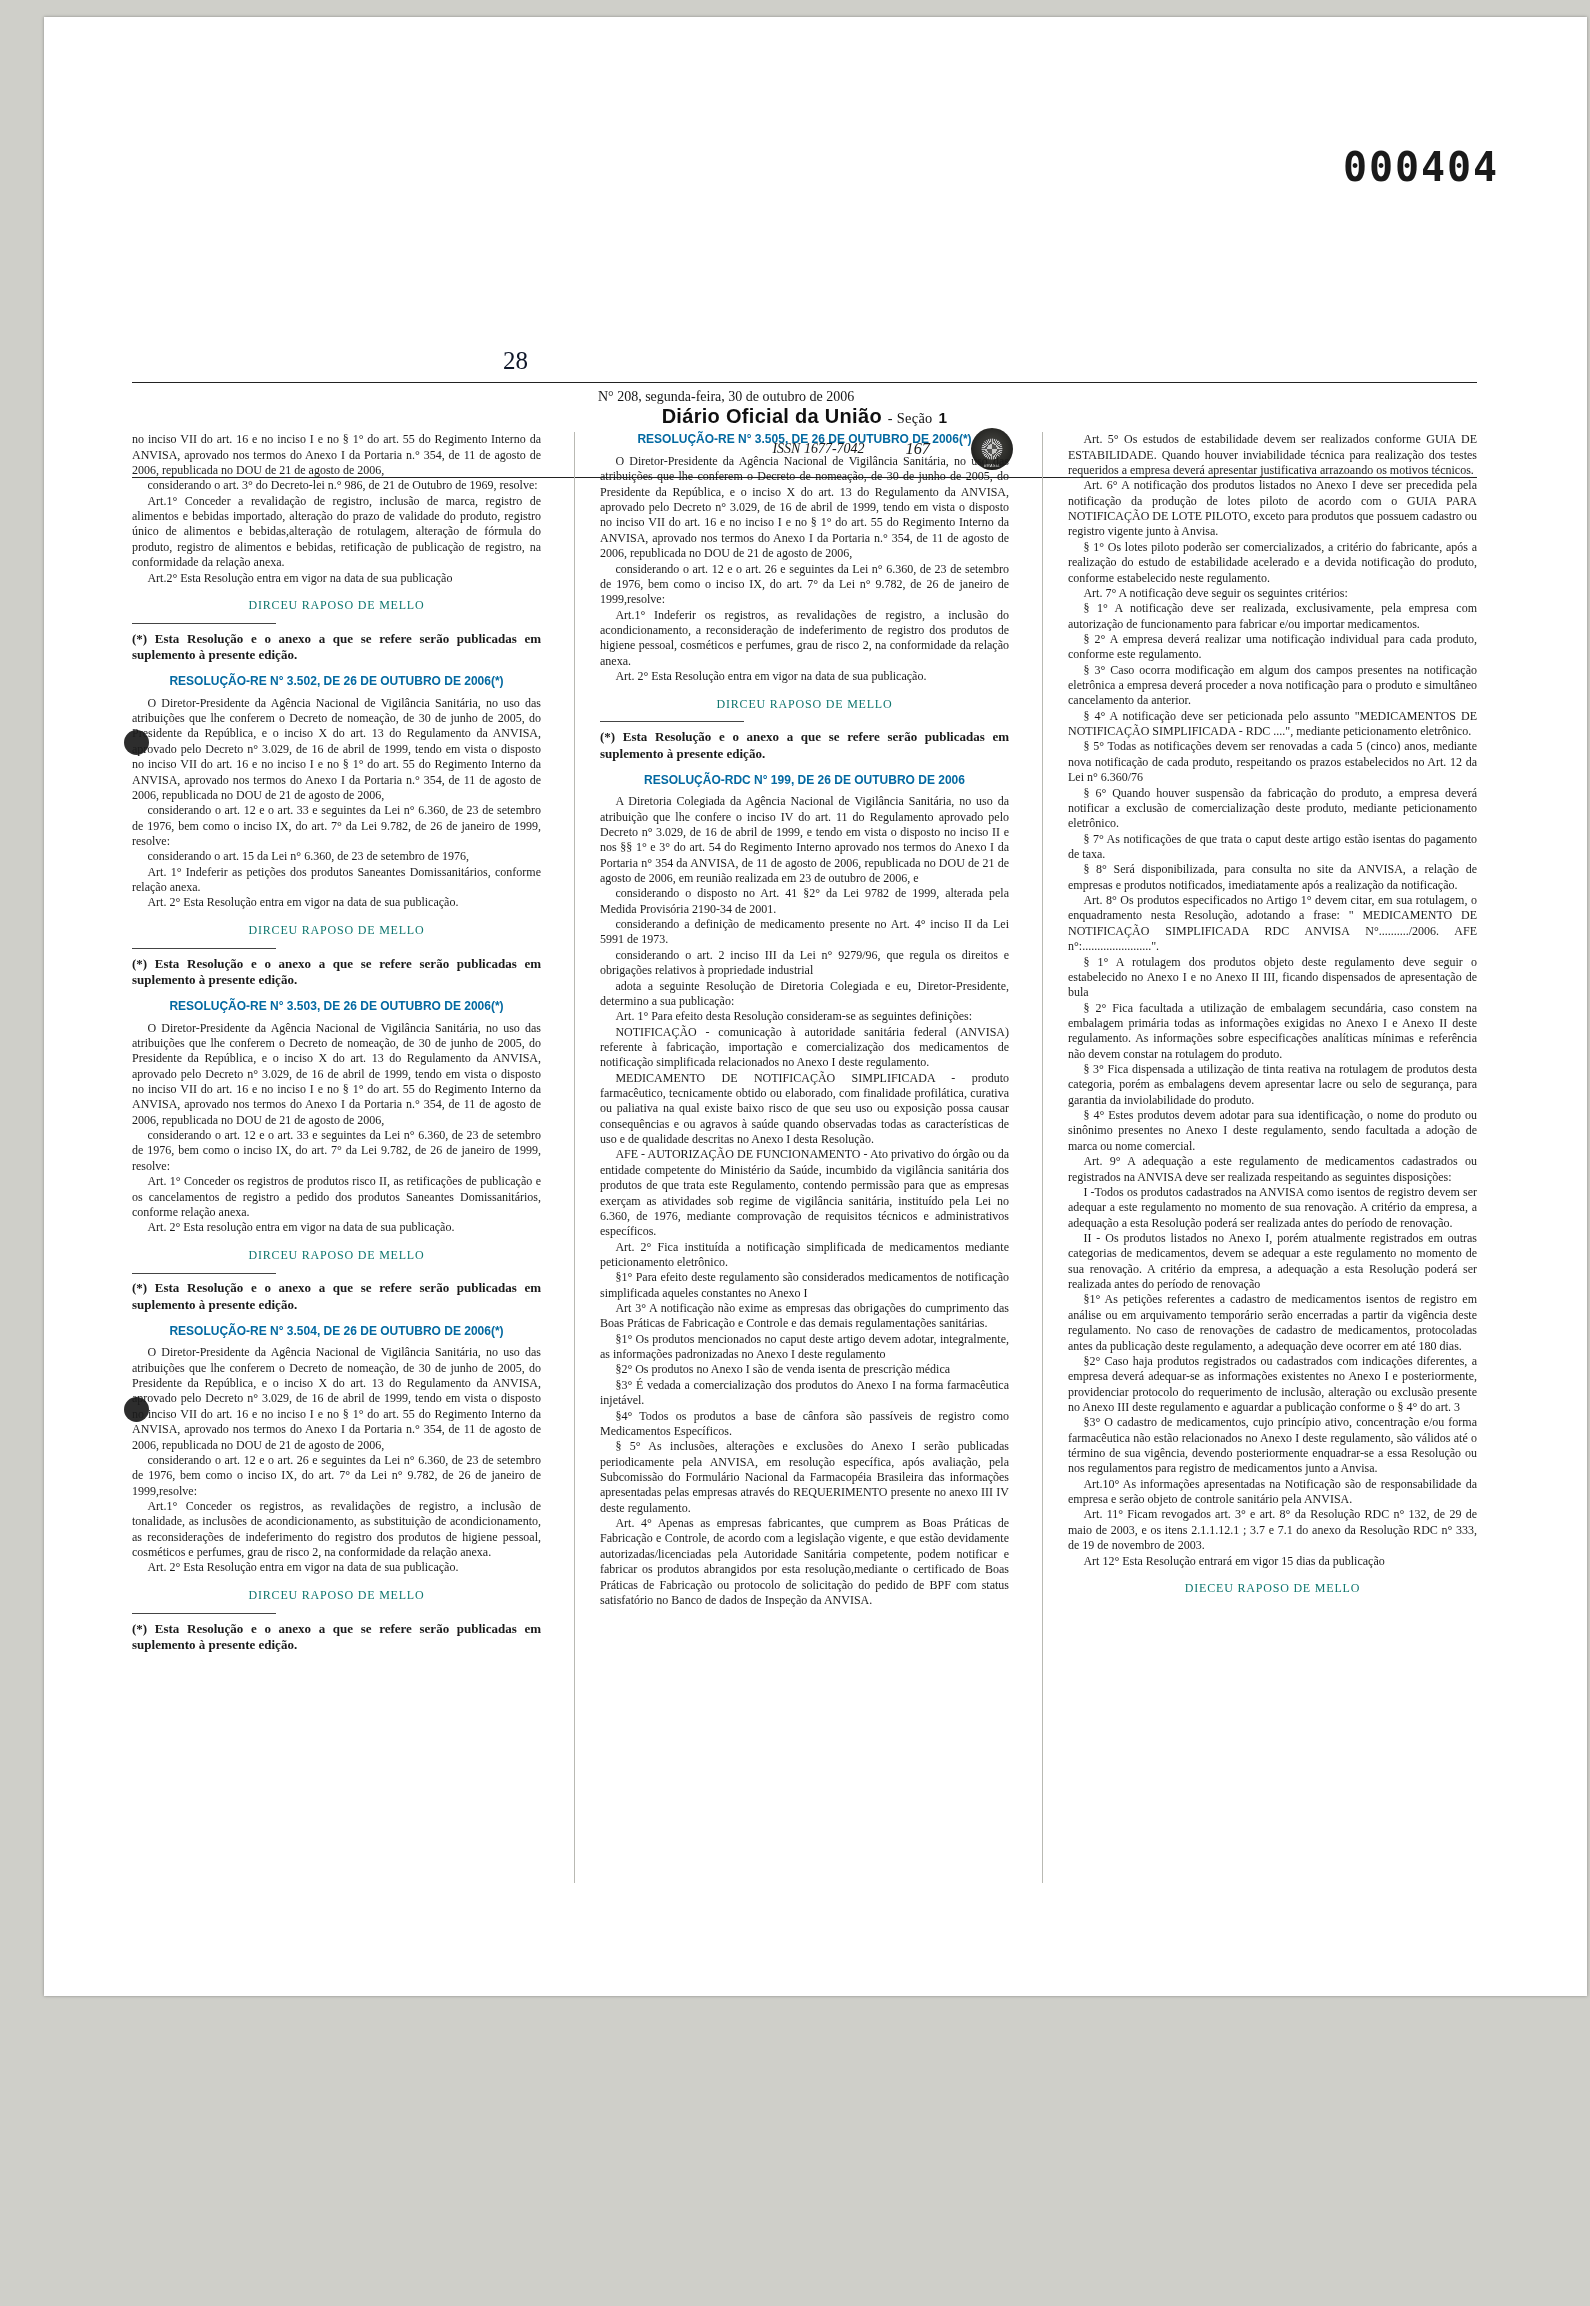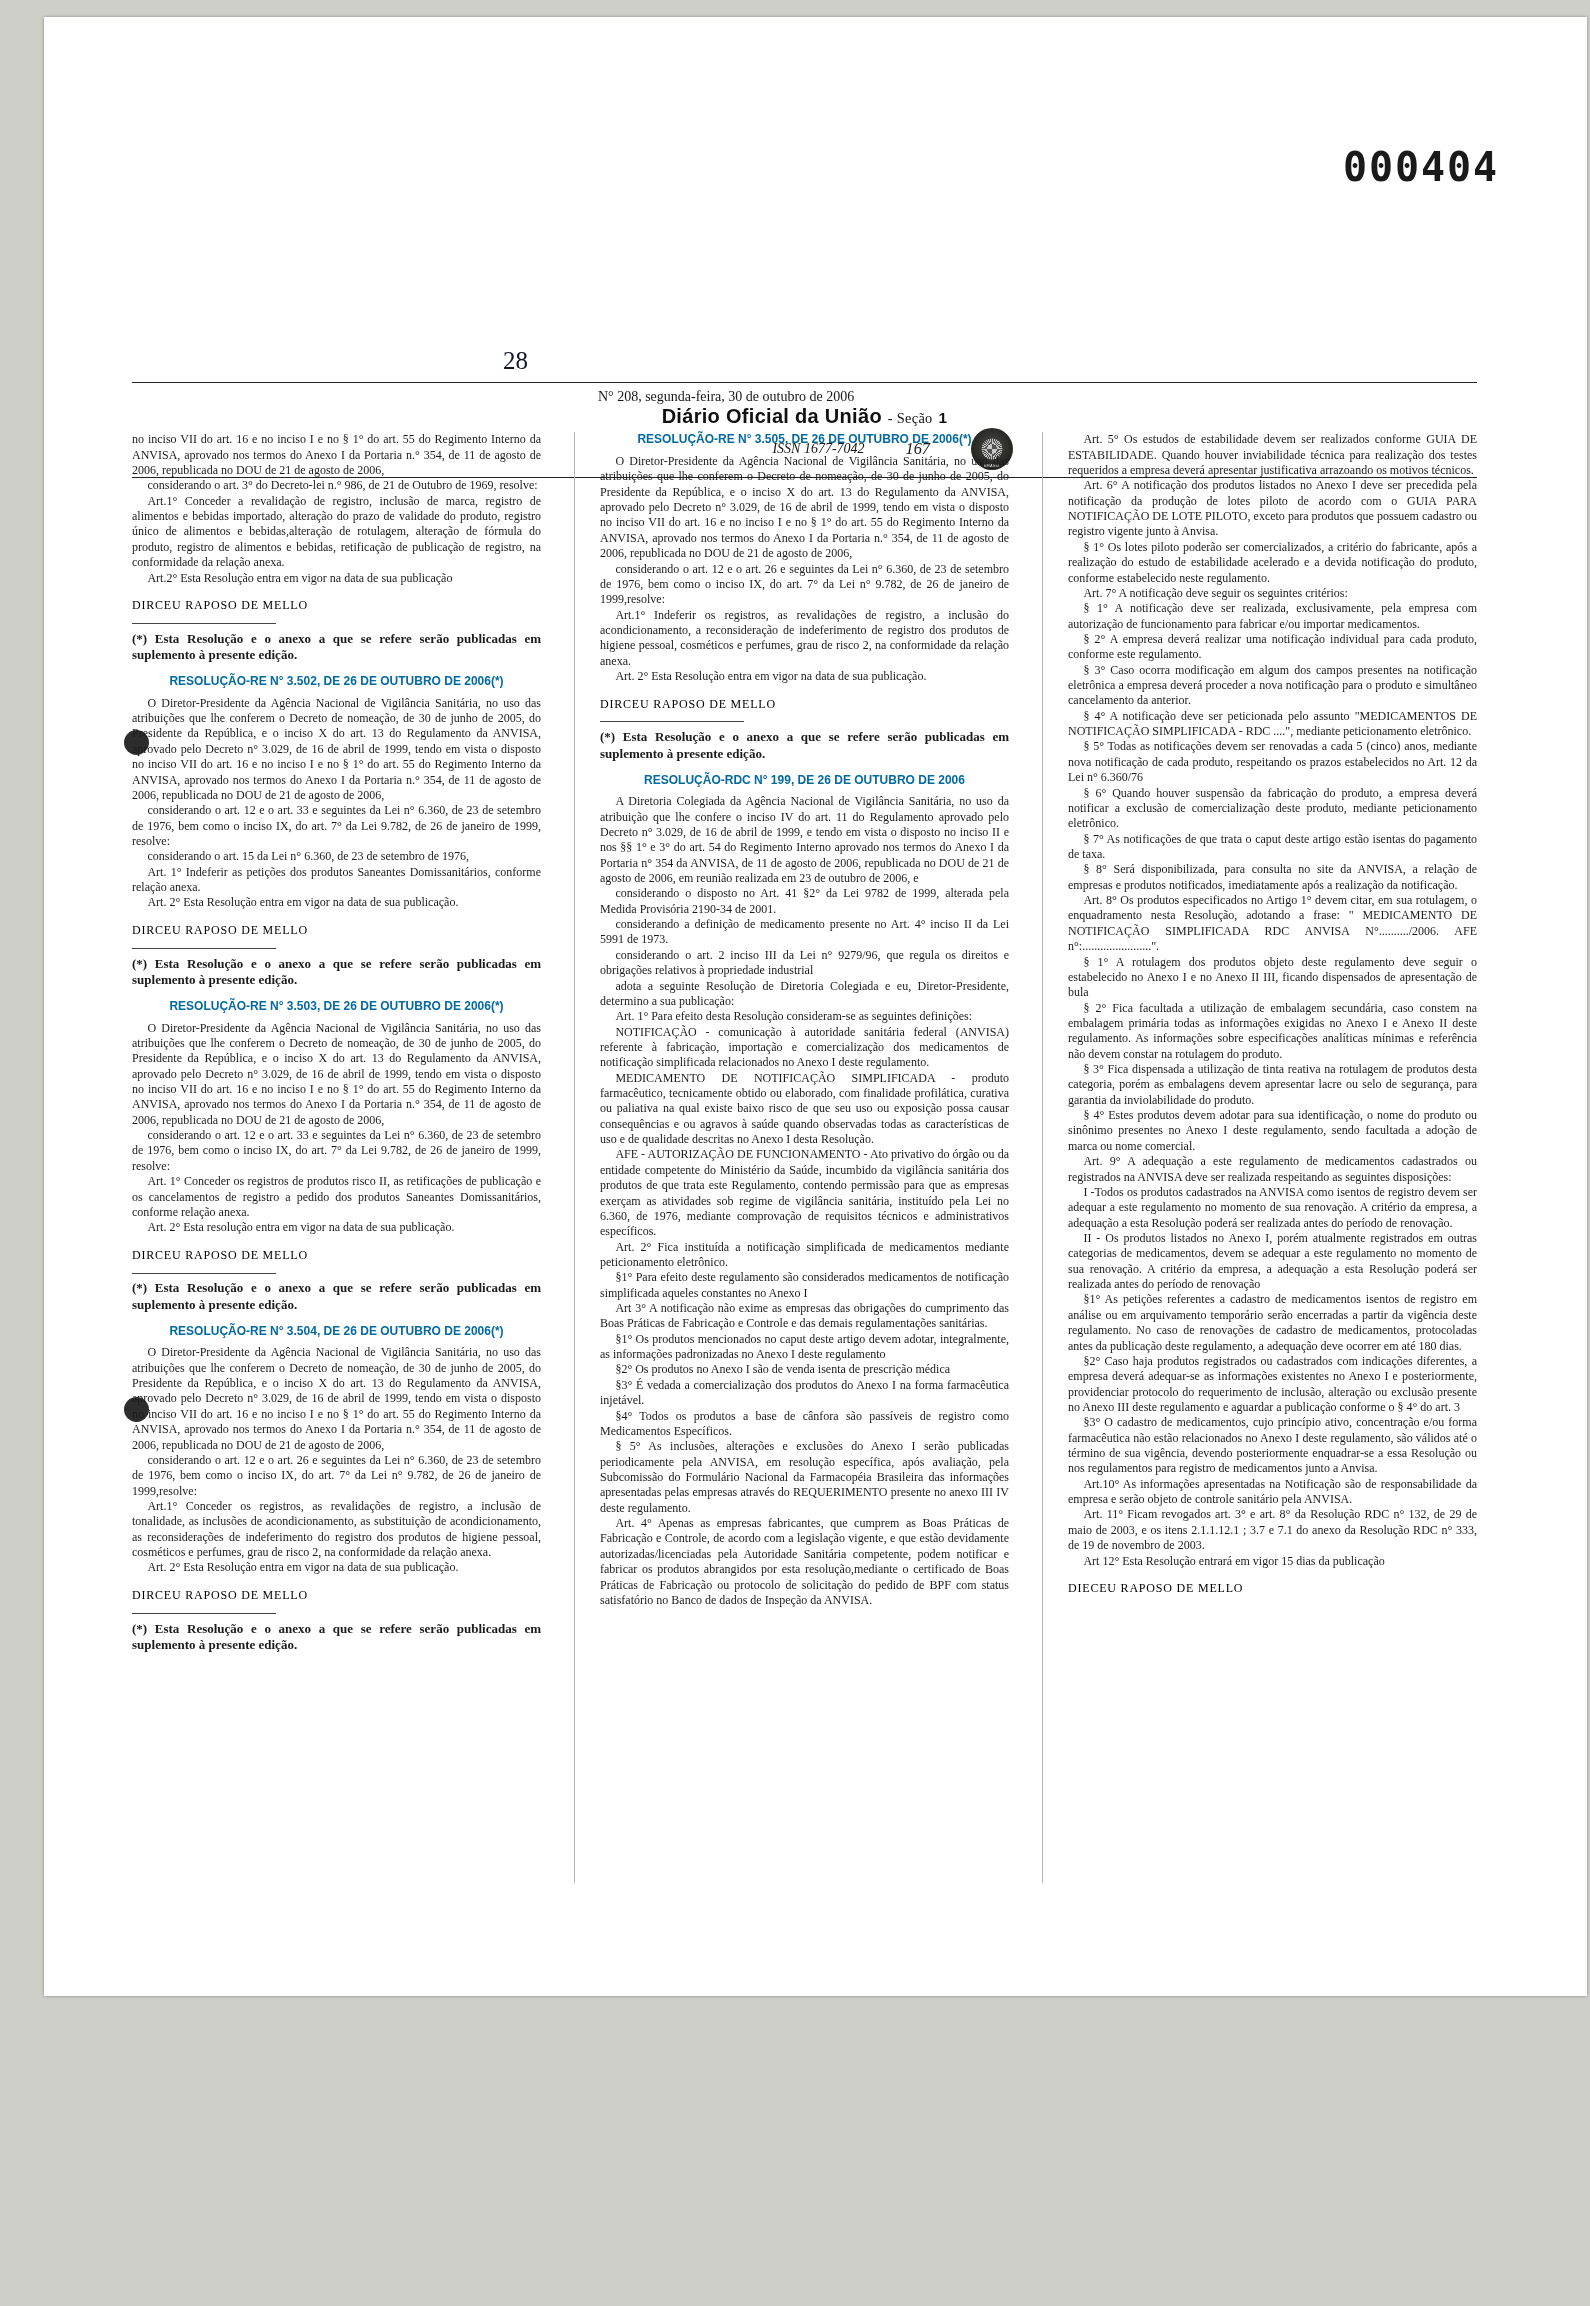--- a/index.html
+++ b/index.html
@@ -67,7 +67,7 @@
     font-weight:700;font-size:12px;text-align:center;margin:10.6px 0 7.7px 0;color:#0369a1;
   }
   .sig{
-    font-size:12px;letter-spacing:0.8px;margin:12.5px 0 9.6px 0;color:#000000;
+    text-align:center;font-size:12px;letter-spacing:0.8px;margin:12.5px 0 9.6px 0;color:#0f766e;
     font-family:"Liberation Serif",serif;
   }
   .rule{border:0;border-top:1px solid #444;width:144px;margin:9.6px 0 6.7px 0;}

